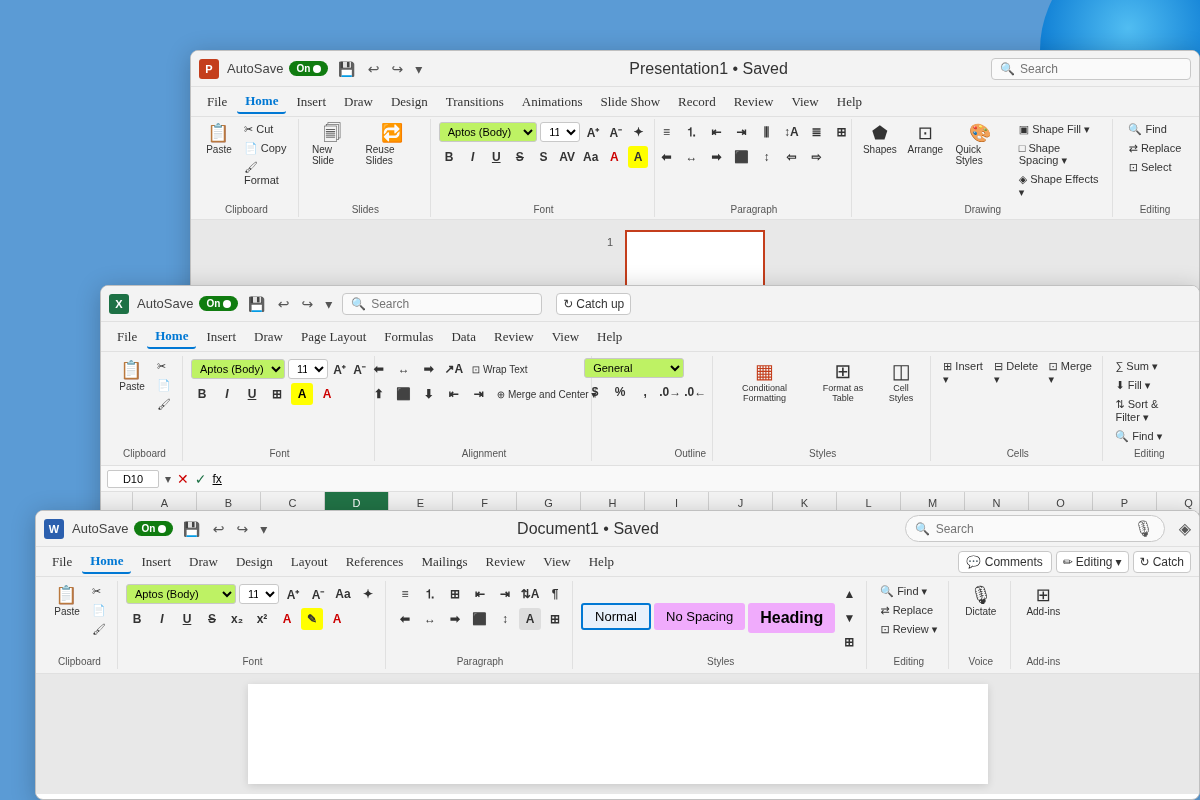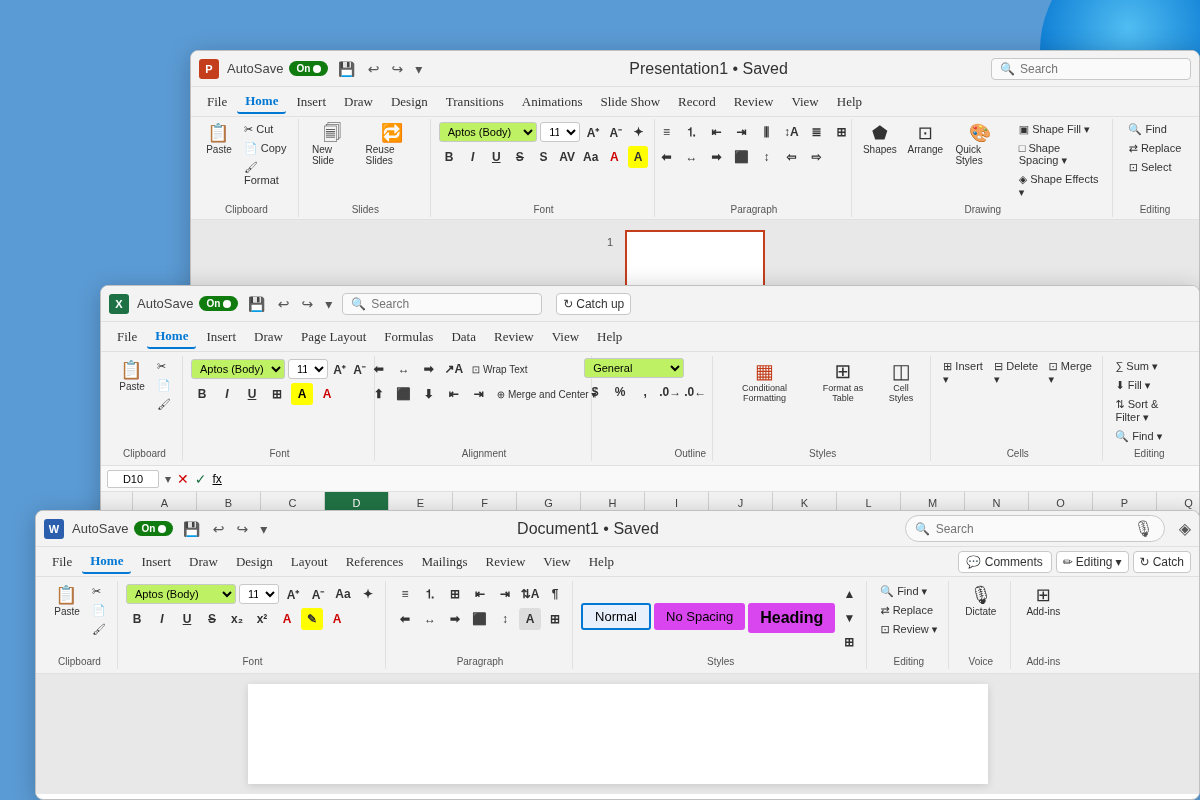--- a/index.html
+++ b/index.html
@@ -268,7 +268,7 @@
       font-size: 13px;
       min-width: 70px;
       text-align: center;
-      background: #d946ef;
+      background: #f0abfc;
     }
     .style-item.active { border: 2px solid #0078d4; background: #e8f1fb; }
     .style-item.heading { font-size: 16px; font-weight: 700; }

